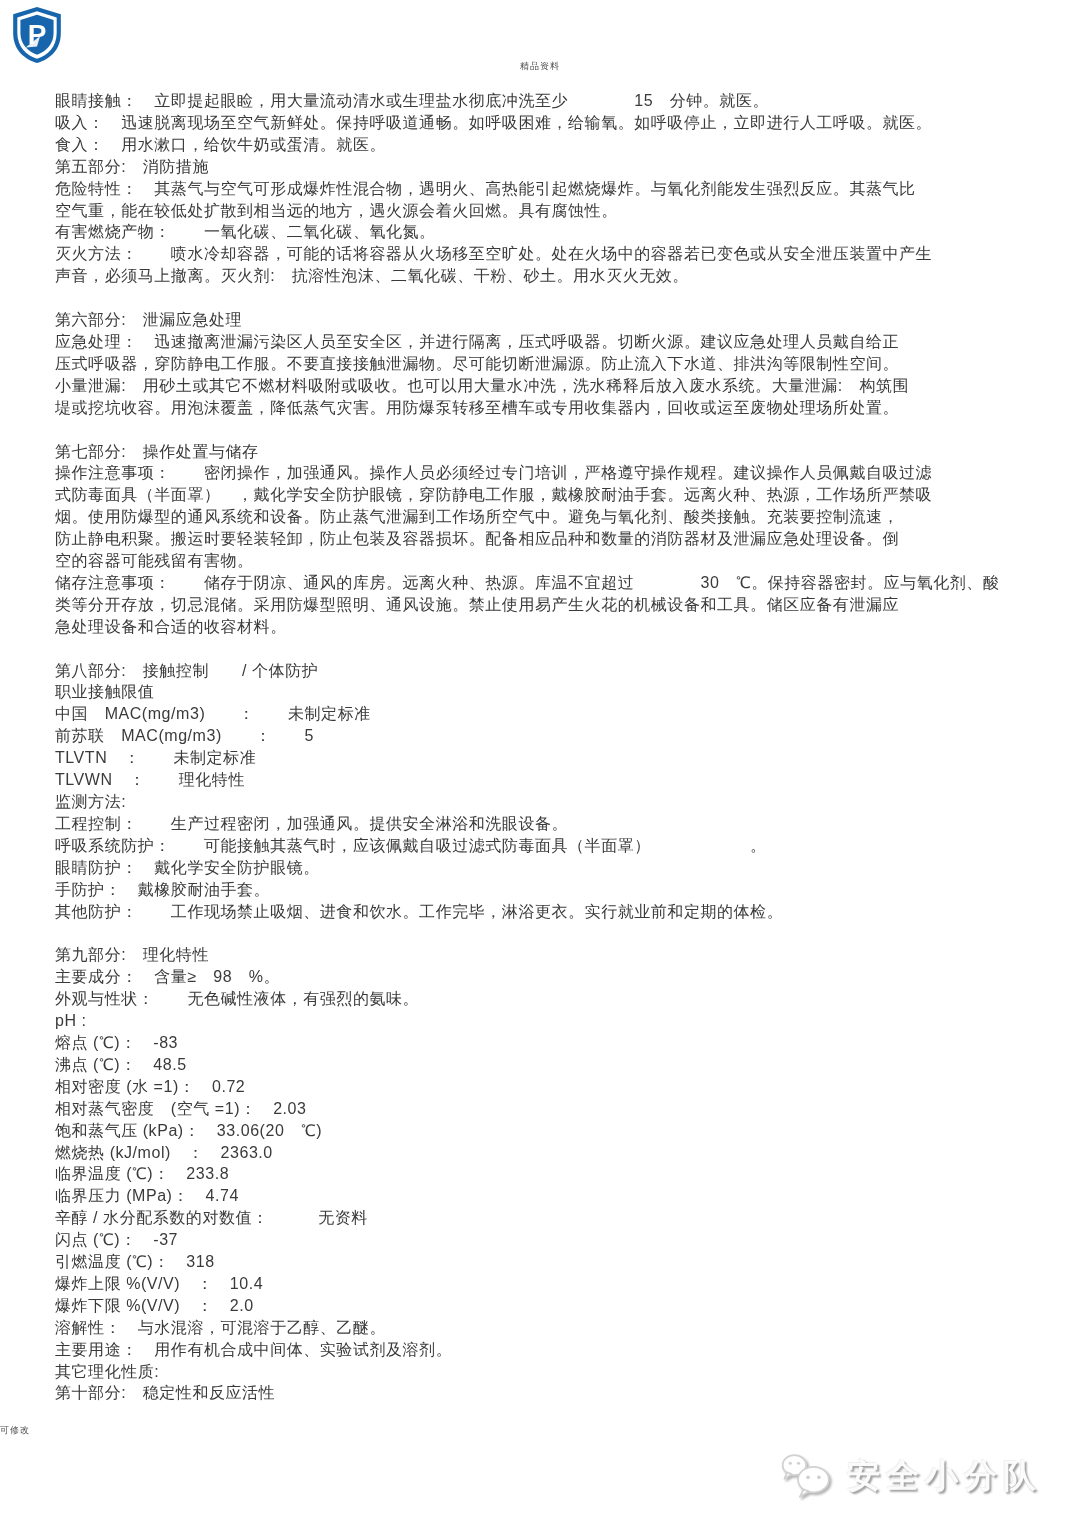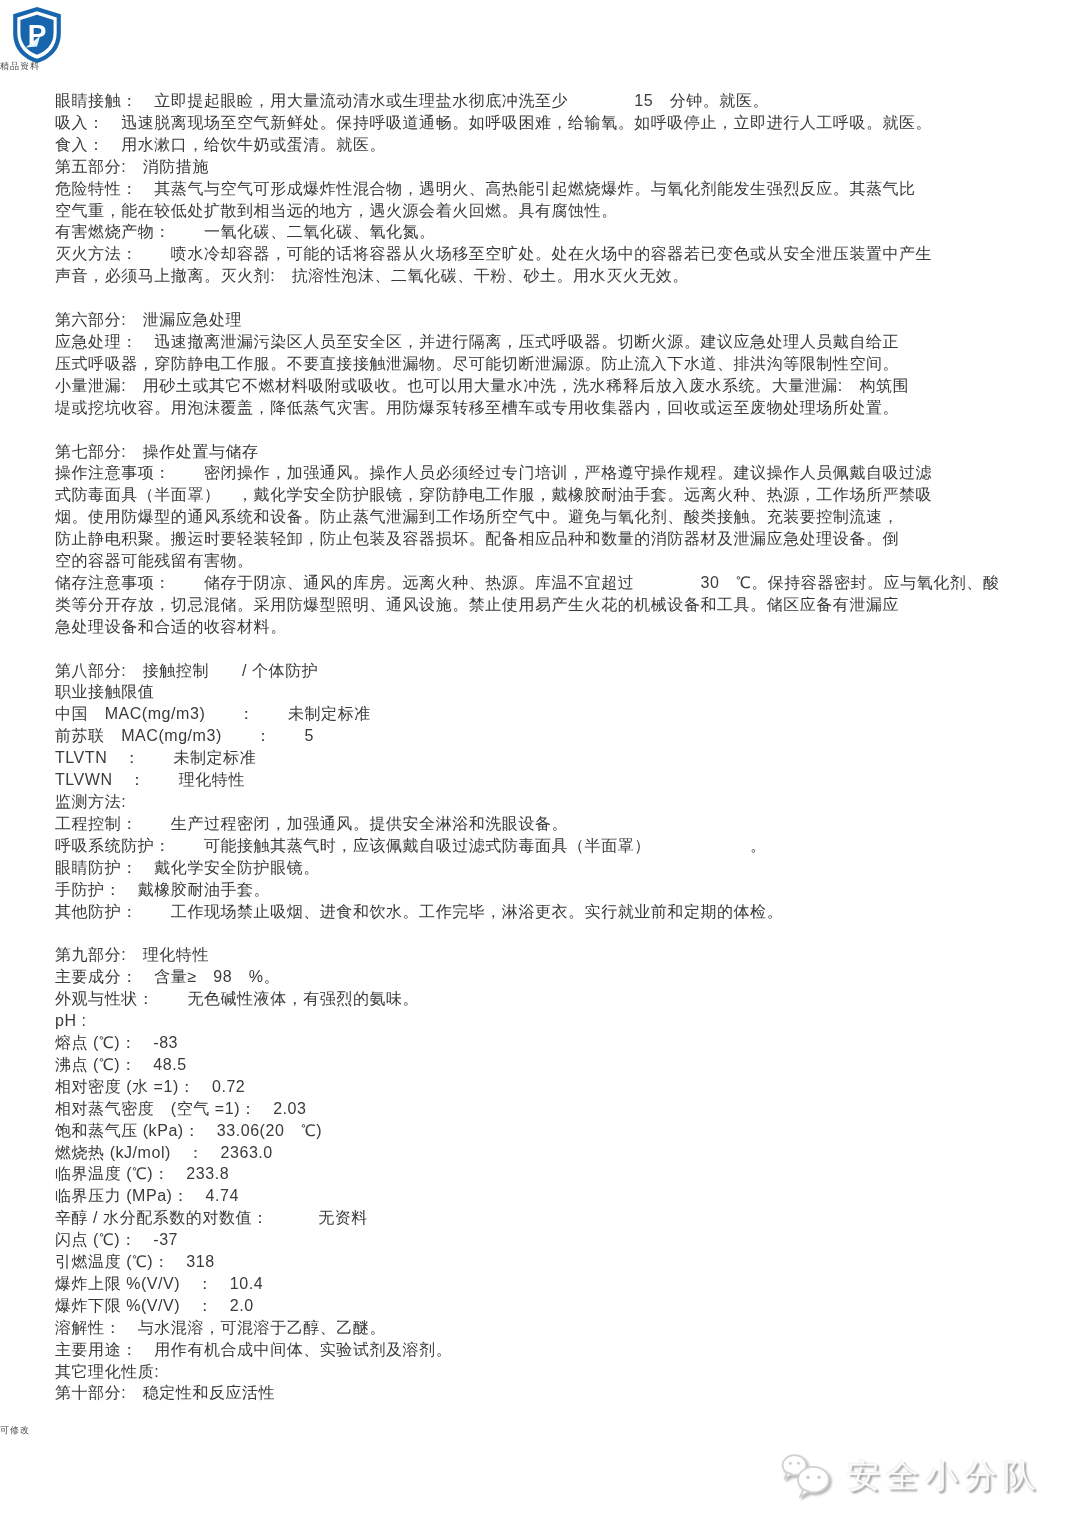--- a/index.html
+++ b/index.html
@@ -23,7 +23,7 @@
   
   .top-note{
     position:absolute;top:60px;left:0;width:100%;
-    text-align:left;font-size:9px;color:#4d4d4d;letter-spacing:1px;
+    text-align:center;font-size:9px;color:#4d4d4d;letter-spacing:1px;
   }
   .bottom-note{
     position:absolute;top:1424px;left:0;width:100%;

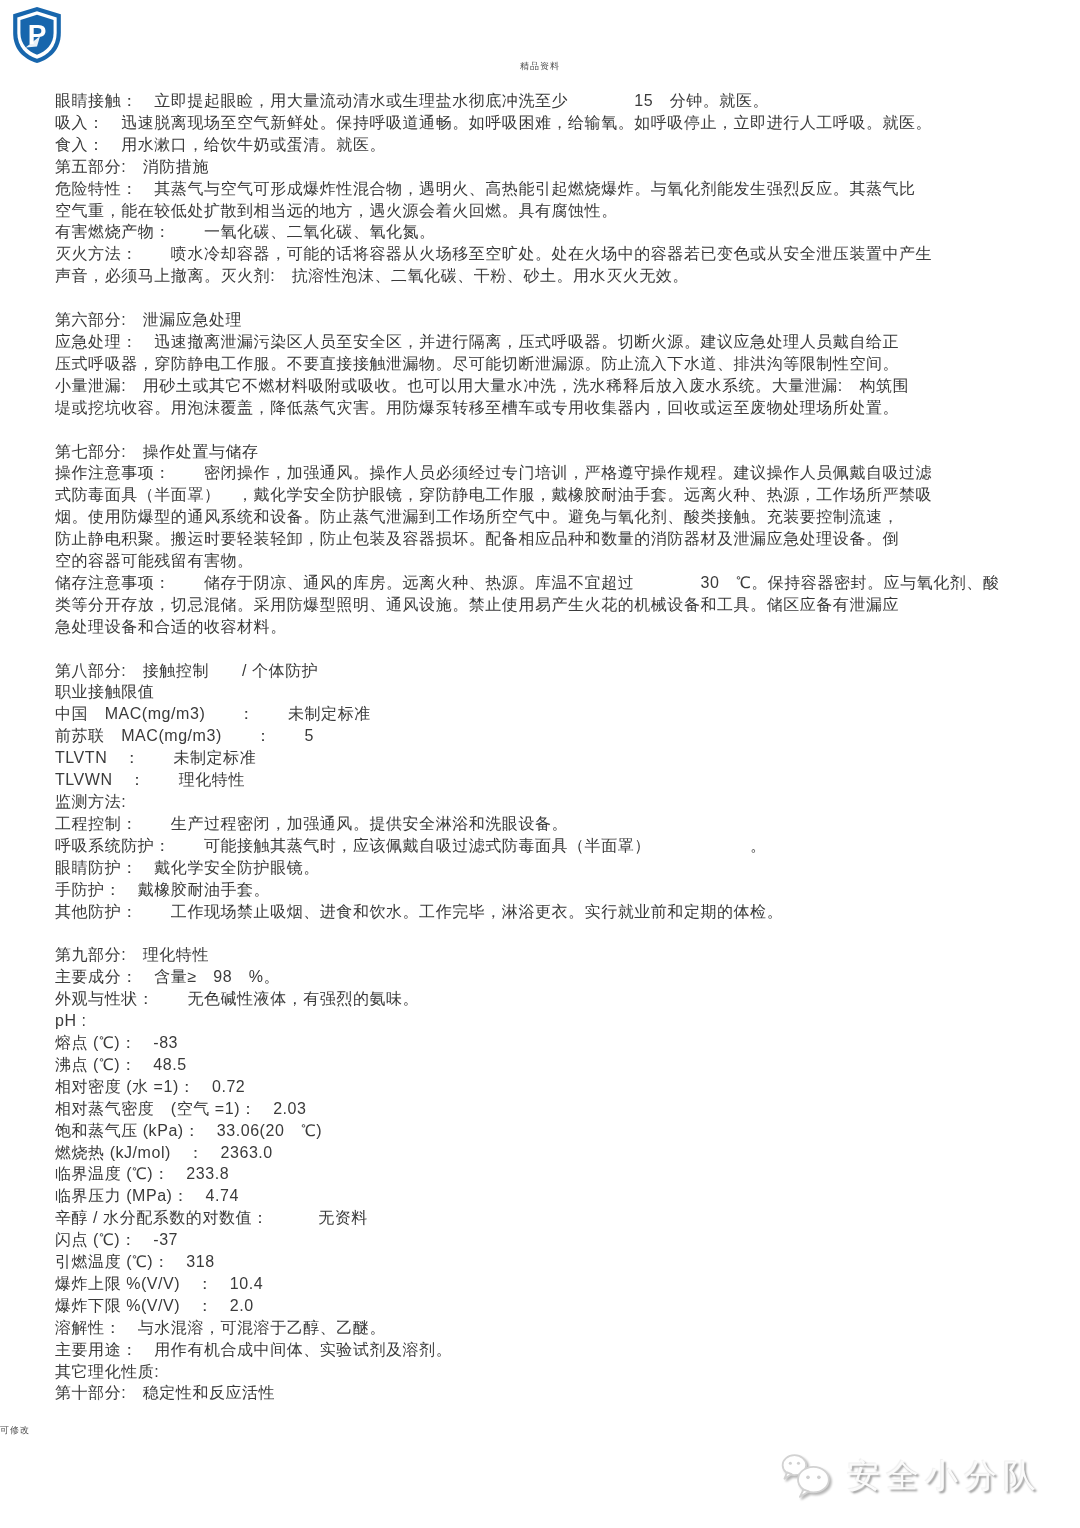--- a/index.html
+++ b/index.html
@@ -44,7 +44,7 @@
     display:flex;align-items:center;gap:10px;
   }
   .watermark-text{
-    font-size:33px;font-weight:400;letter-spacing:6px;
+    font-size:33px;font-weight:700;letter-spacing:6px;
     color:#fbfbfb;
     text-shadow:2px 2px 2px #9f9f9f, -1px -1px 1px #efefef;
   }

